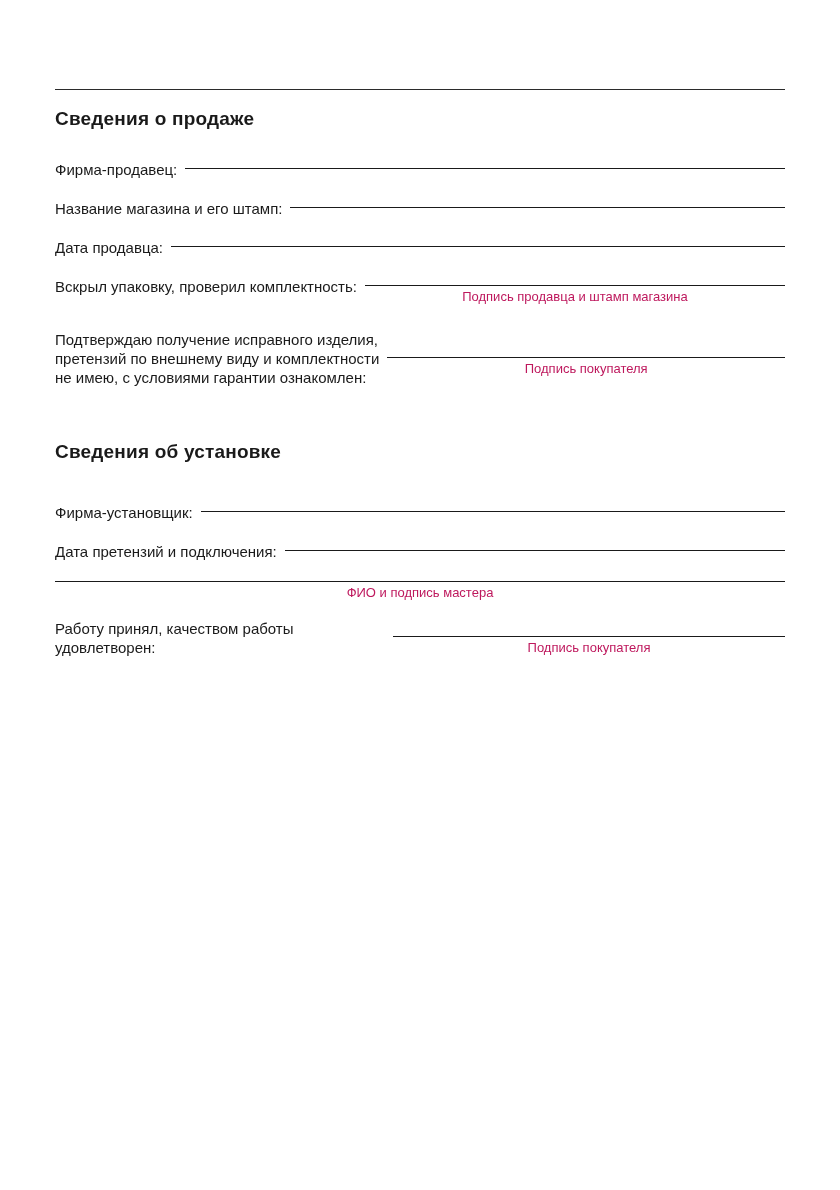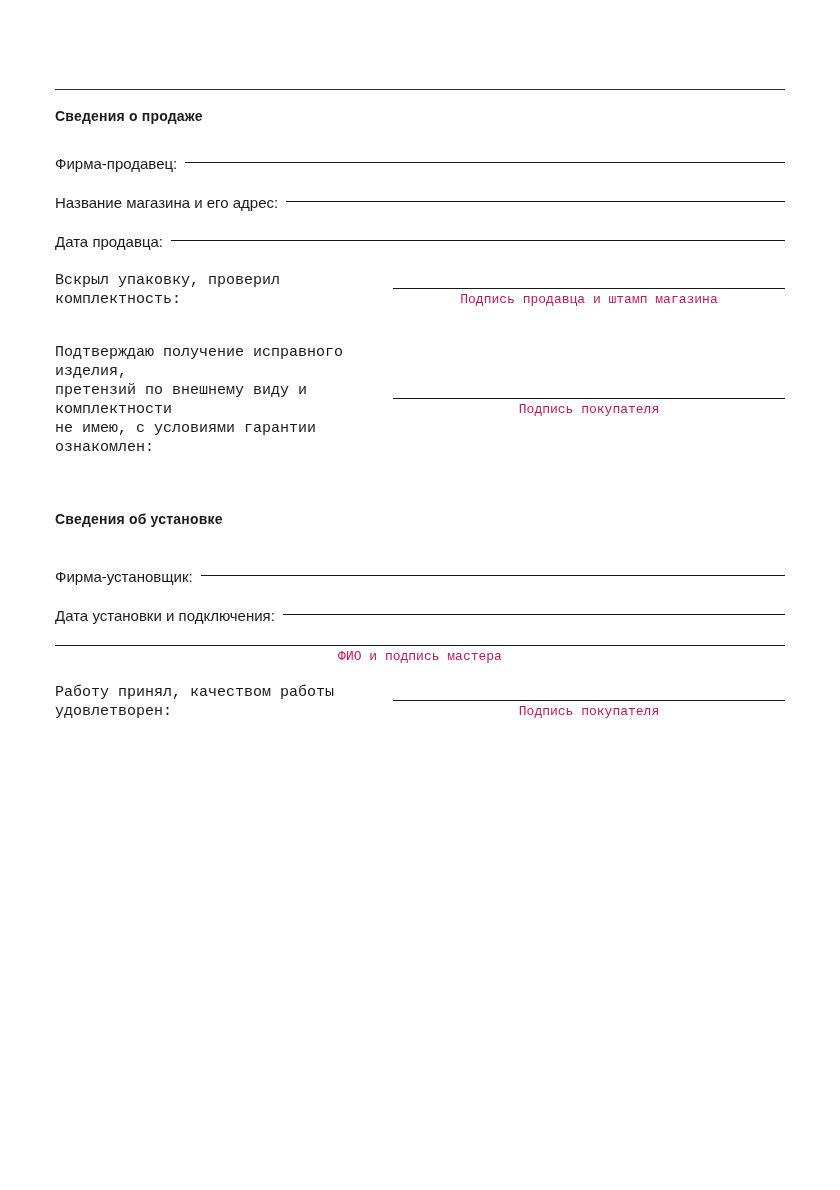--- a/index.html
+++ b/index.html
@@ -28,7 +28,7 @@
     margin: 89px 0 0 0;
   }
   .section-heading {
-    font-size: 14px;
+    font-size: 19px;
     font-weight: bold;
     margin: 18px 0 30px 0;
     letter-spacing: 0.2px;

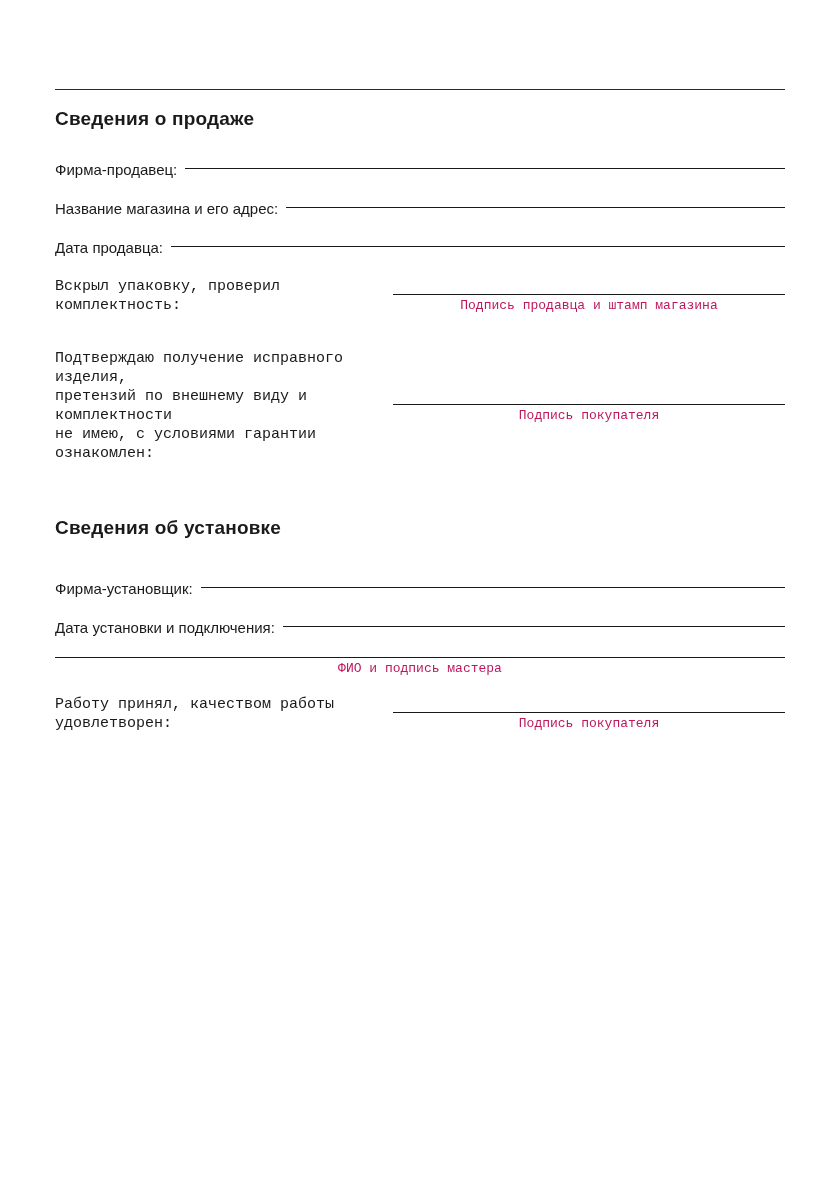--- a/index.html
+++ b/index.html
@@ -93,7 +93,7 @@
   </div>
 
   <div class="field">
-    <span class="label">Название магазина и его адрес:</span>
+    <span class="label">Название магазина и его штамп:</span>
     <span class="blank-line"></span>
   </div>
 

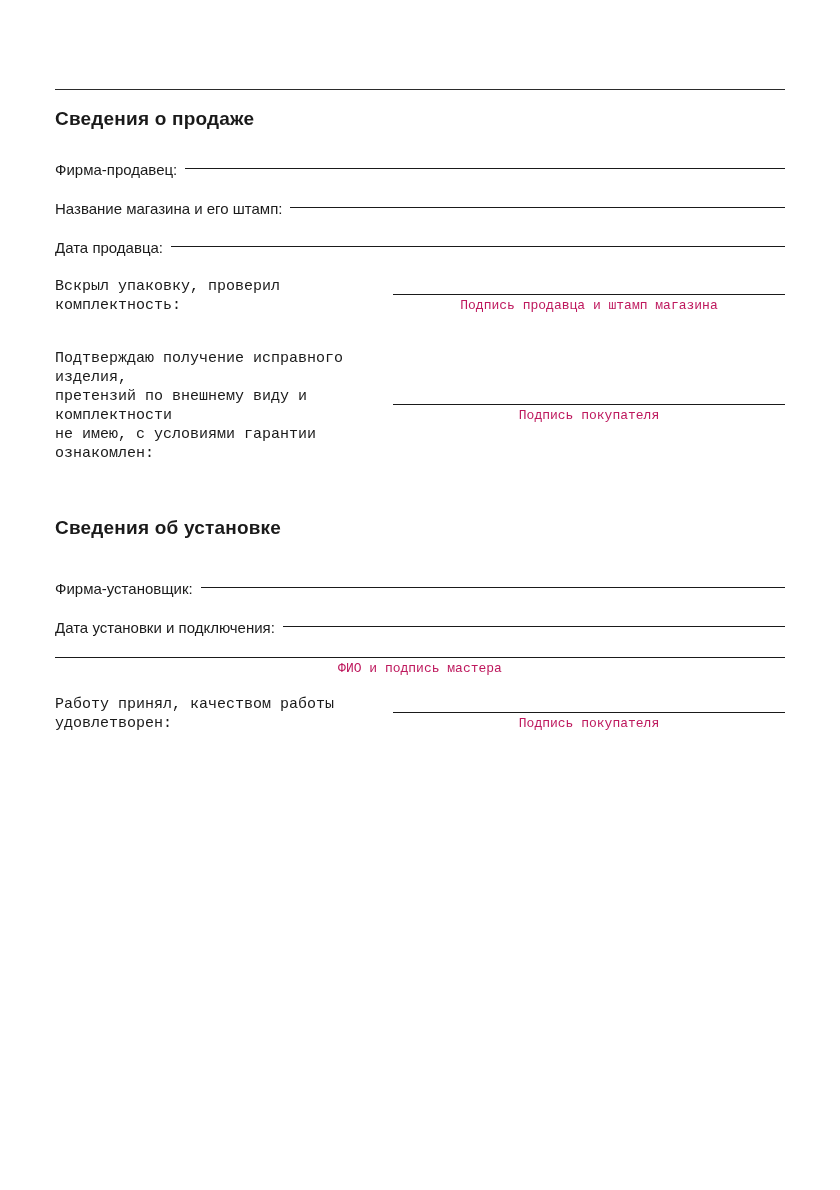--- a/index.html
+++ b/index.html
@@ -47,7 +47,6 @@
   }
   .field.with-caption {
     margin-bottom: 34px;
-    font-family: Liberation Mono, monospace;
   }
   .field .label {
     white-space: pre-line;

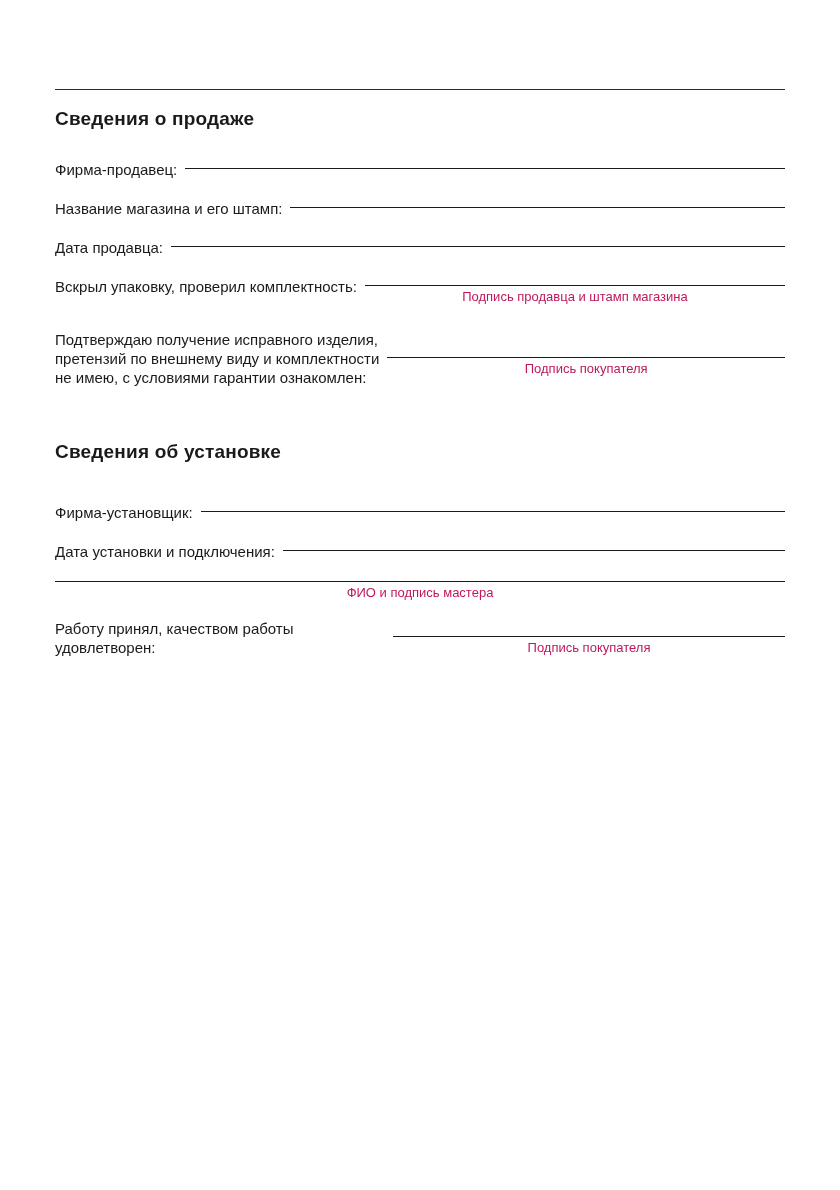--- a/index.html
+++ b/index.html
@@ -127,7 +127,7 @@
   </div>
 
   <div class="field">
-    <span class="label">Дата установки и подключения:</span>
+    <span class="label">Дата претензий и подключения:</span>
     <span class="blank-line"></span>
   </div>
 

